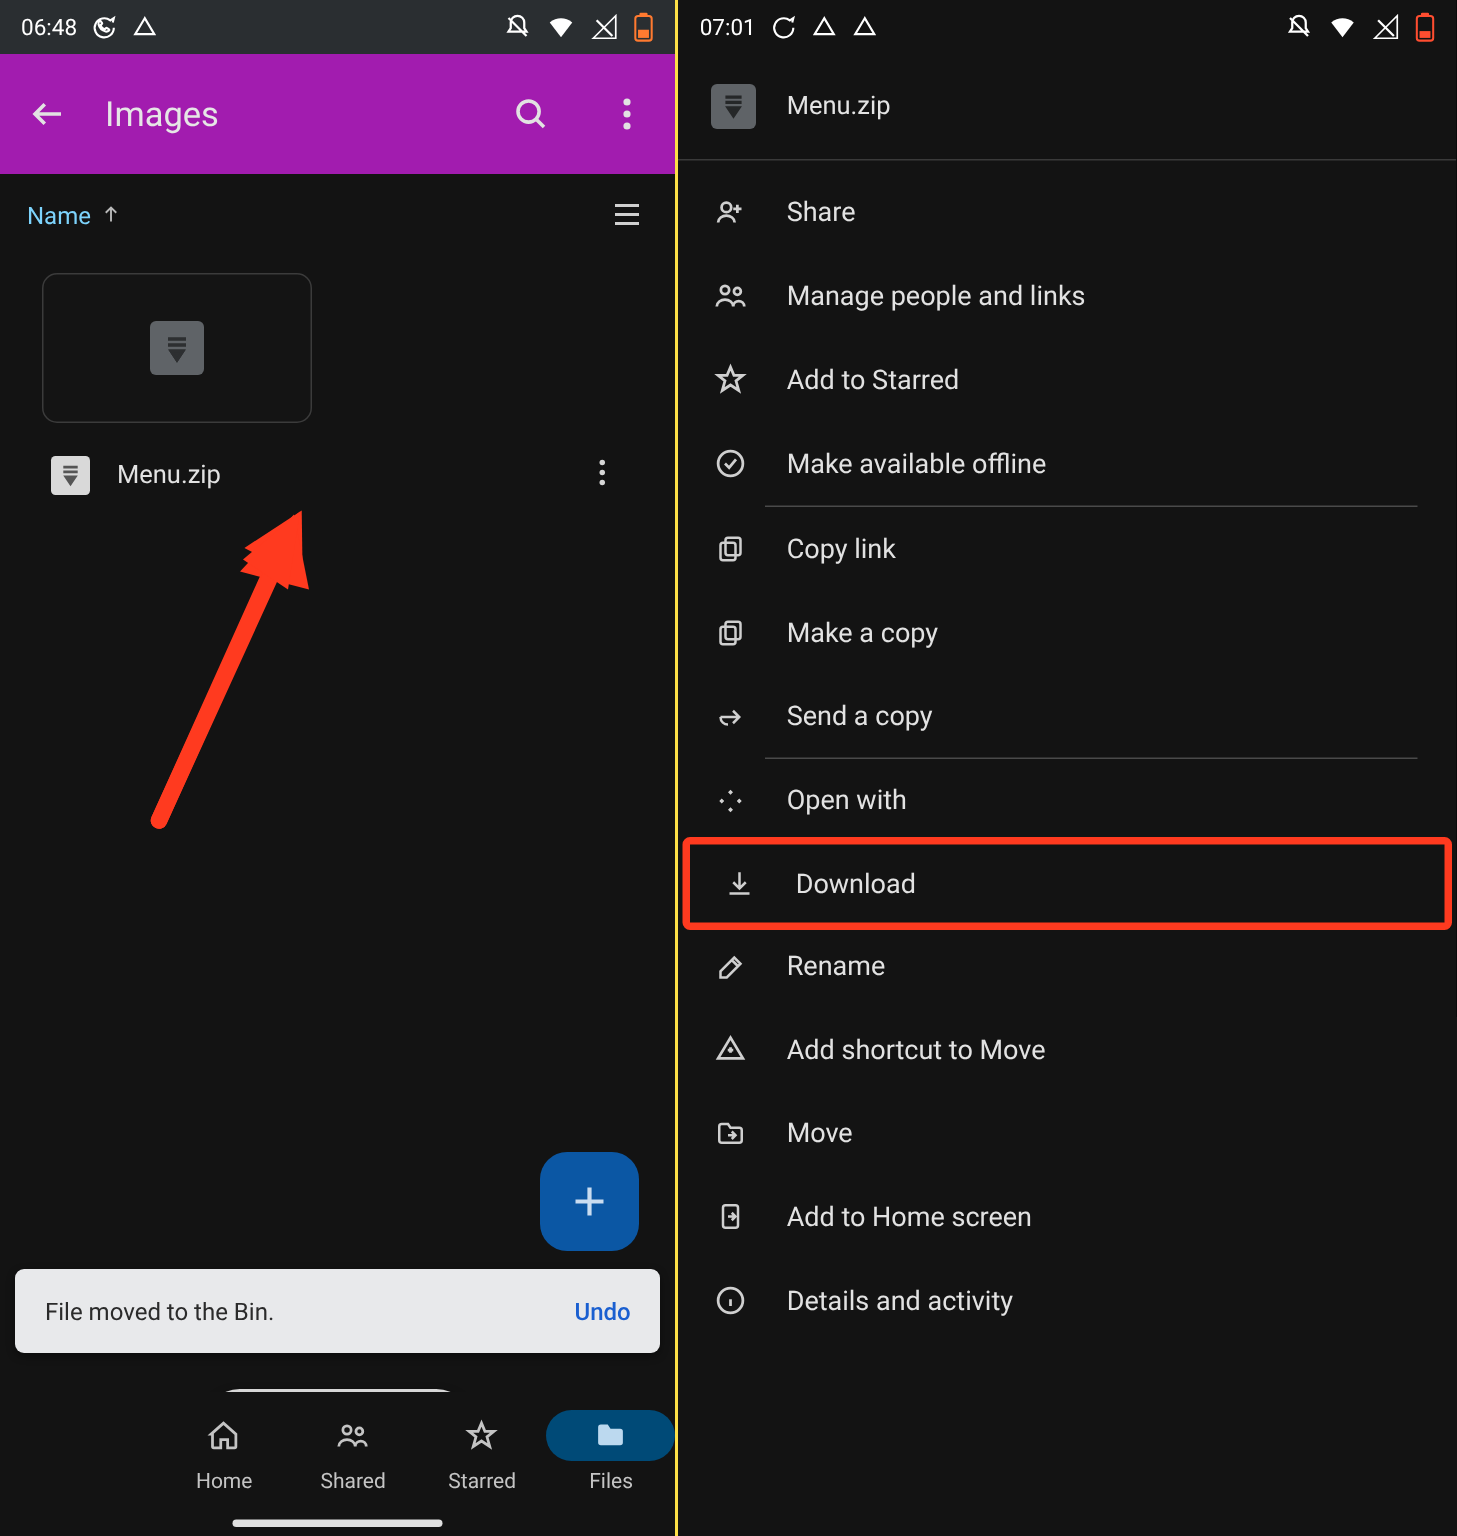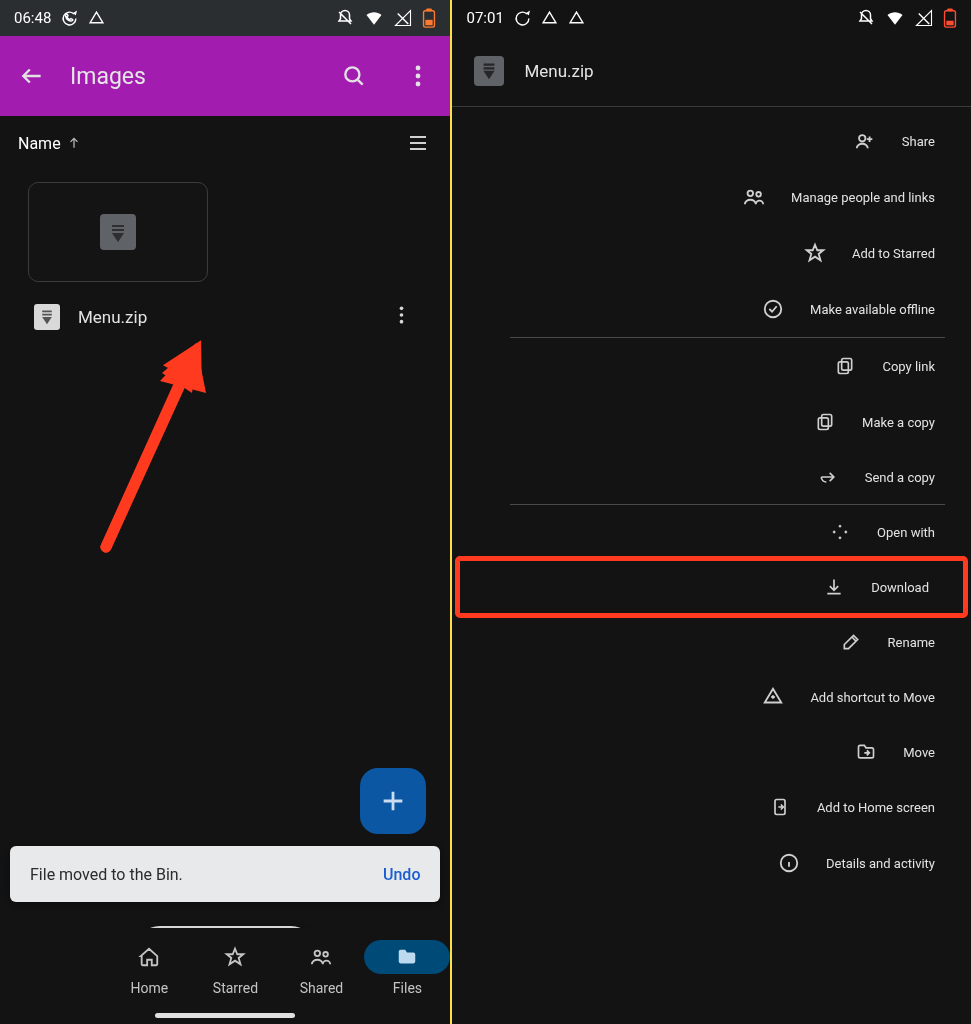--- a/index.html
+++ b/index.html
@@ -57,7 +57,7 @@
     justify-content: space-between;
     padding: 0 18px;
     font-size: 16px;
-    color: #ffffff;
+    color: #7dd3fc;
   }
   .sort-left { display:flex; align-items:center; gap:6px; }
 

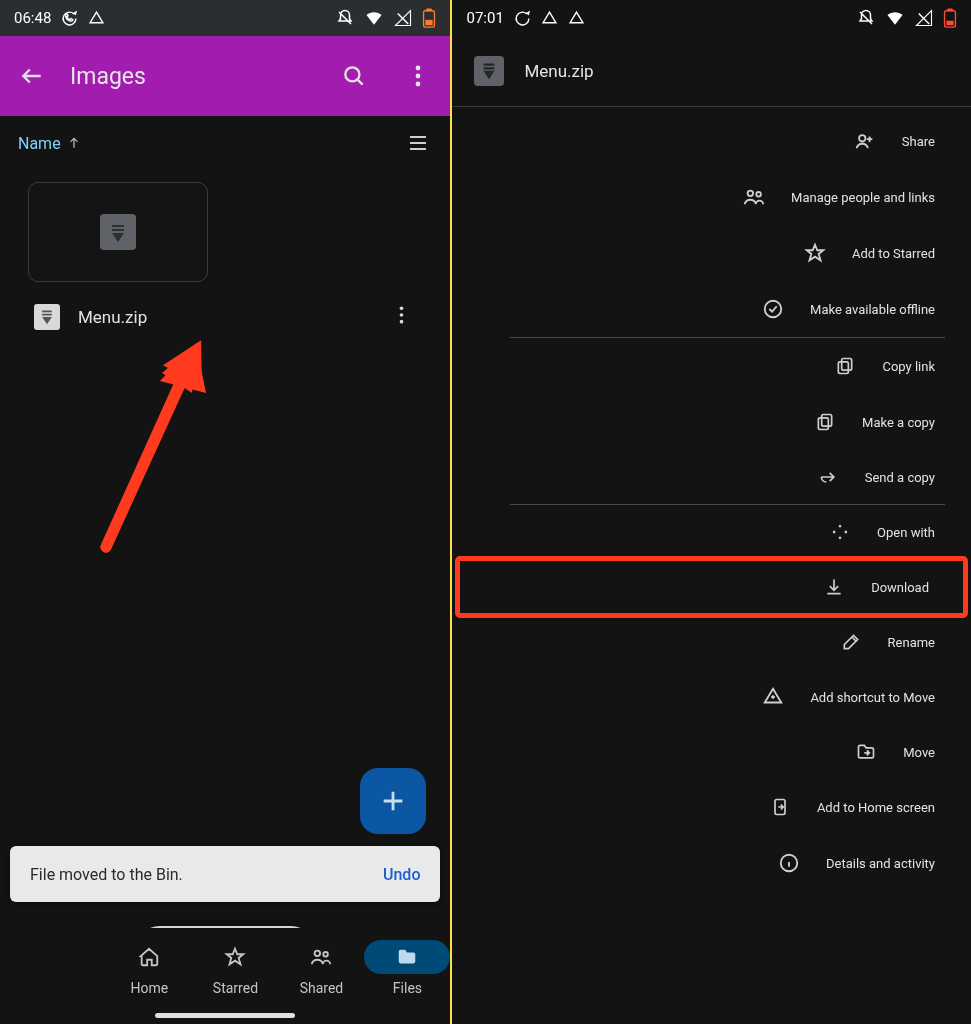--- a/index.html
+++ b/index.html
@@ -149,8 +149,8 @@
   .menu { padding:6px 0; }
   .menu-item {
     display:flex; align-items:center; gap:24px;
-    padding:17px 36px;
-    font-size:13px; color:#e2e2e2;justify-content:flex-end;
+    padding:17px 22px;
+    font-size:18px; color:#e2e2e2;
   }
   .menu-item .mico { width:26px; display:flex; justify-content:center; color:#cfcfcf; }
   .menu-item.highlight {

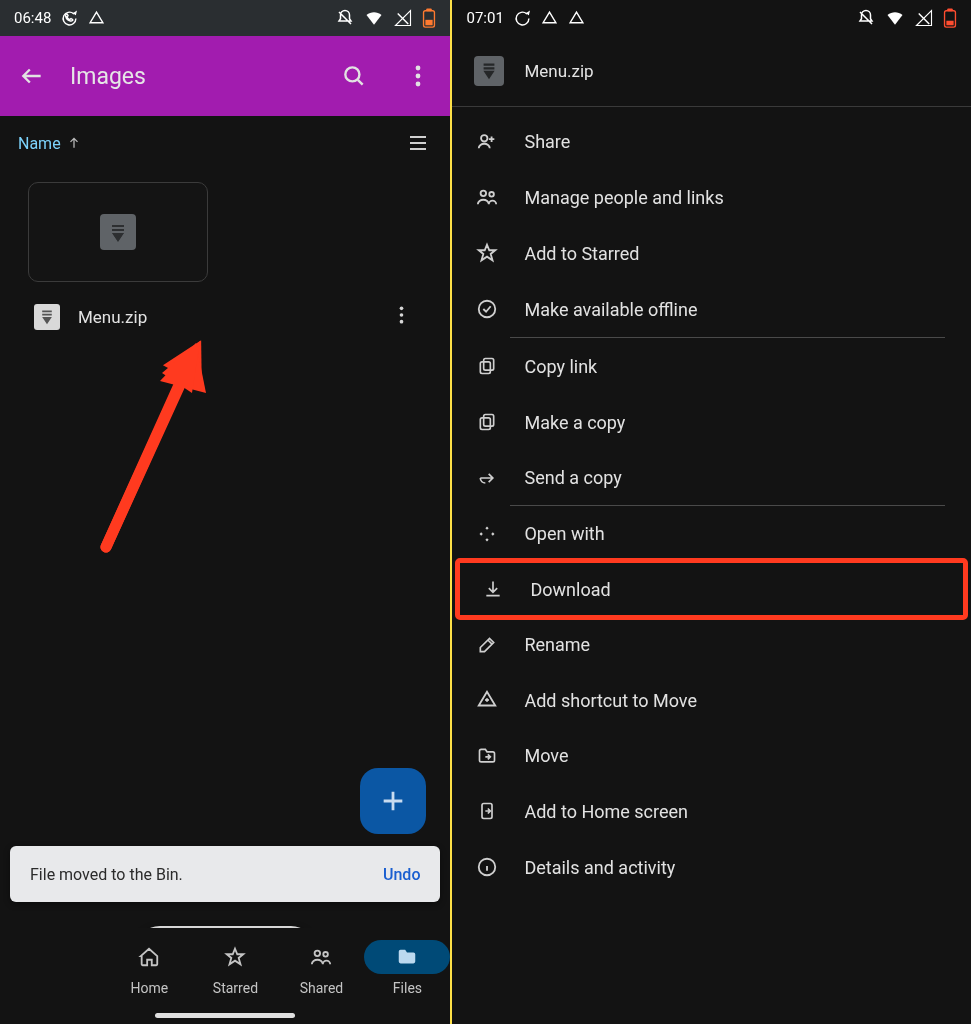--- a/index.html
+++ b/index.html
@@ -313,14 +313,6 @@
     </div>
     <div class="nav-item">
       <div class="nav-pill">
-          <svg width="22" height="22" viewBox="0 0 24 24" fill="none" stroke="#c4c4c4" stroke-width="2">
-            <path d="m12 3 2.5 6H21l-5 4 2 7-6-4-6 4 2-7-5-4h6.5L12 3z"></path>
-          </svg>
-        </div>
-      <div>Starred</div>
-    </div>
-    <div class="nav-item">
-      <div class="nav-pill">
           <svg width="24" height="22" viewBox="0 0 24 24" fill="none" stroke="#c4c4c4" stroke-width="2">
             <circle cx="8" cy="8" r="3"></circle>
             <circle cx="17" cy="9" r="2.5"></circle>
@@ -328,6 +320,14 @@
           </svg>
         </div>
       <div>Shared</div>
+    </div>
+    <div class="nav-item">
+      <div class="nav-pill">
+          <svg width="22" height="22" viewBox="0 0 24 24" fill="none" stroke="#c4c4c4" stroke-width="2">
+            <path d="m12 3 2.5 6H21l-5 4 2 7-6-4-6 4 2-7-5-4h6.5L12 3z"></path>
+          </svg>
+        </div>
+      <div>Starred</div>
     </div>
     <div class="nav-item">
       <div class="nav-pill active">

